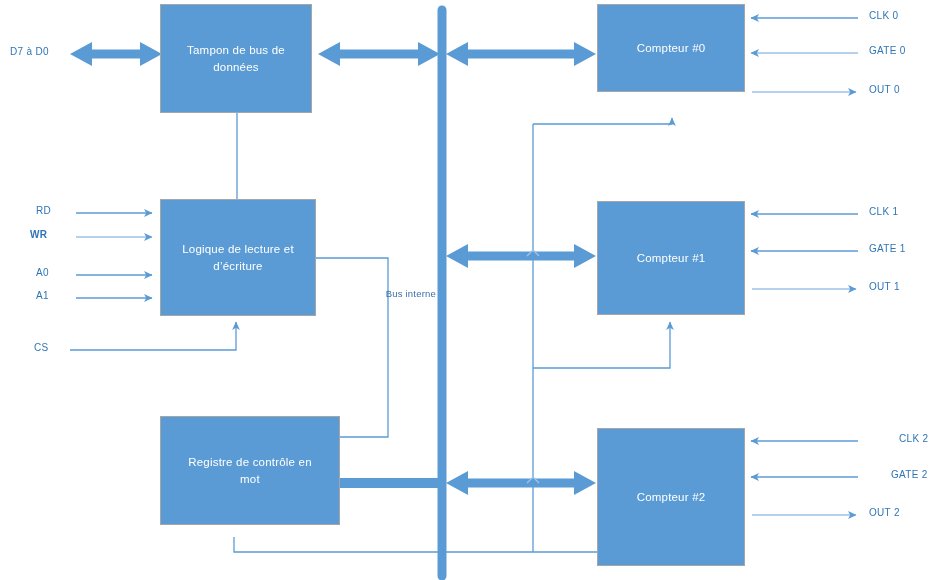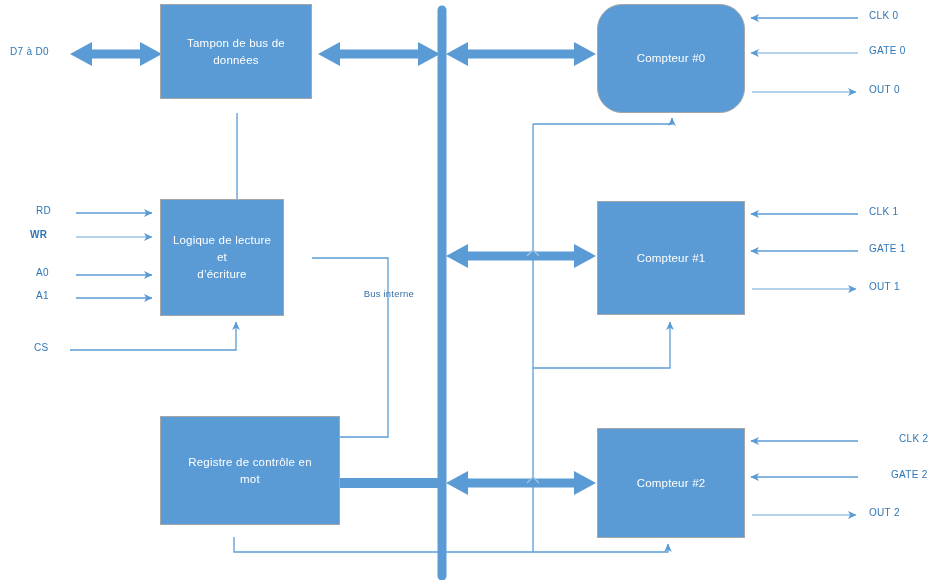--- a/index.html
+++ b/index.html
@@ -127,7 +127,7 @@
     <line x1="752" y1="515" x2="856" y2="515" stroke="#9DC3E6" stroke-width="1.3" marker-end="url(#thinArrow)"></line>
   </svg>
 
-  <div class="blk" style="left:160px;top:4px;width:152px;height:95px;">
+  <div class="blk" style="left:160px;top:4px;width:152px;height:109px;">
     <div>
       <span>Tampon de bus de</span>
       <span>données</span>

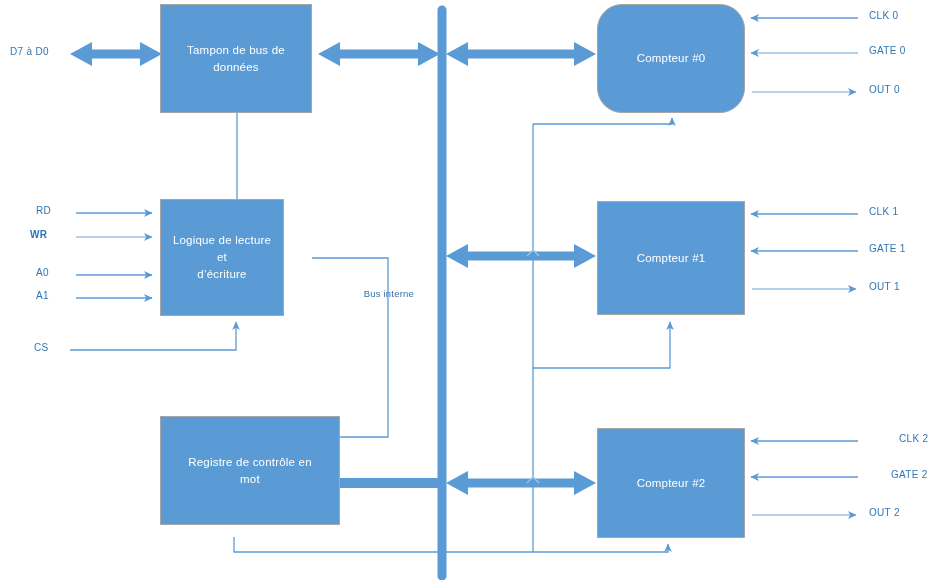--- a/index.html
+++ b/index.html
@@ -148,7 +148,7 @@
     </div>
   </div>
 
-  <div class="blk" style="left:597px;top:4px;width:148px;height:109px;border-radius:25px;">
+  <div class="blk" style="left:597px;top:4px;width:148px;height:88px;">
     <span>Compteur #0</span>
   </div>
 

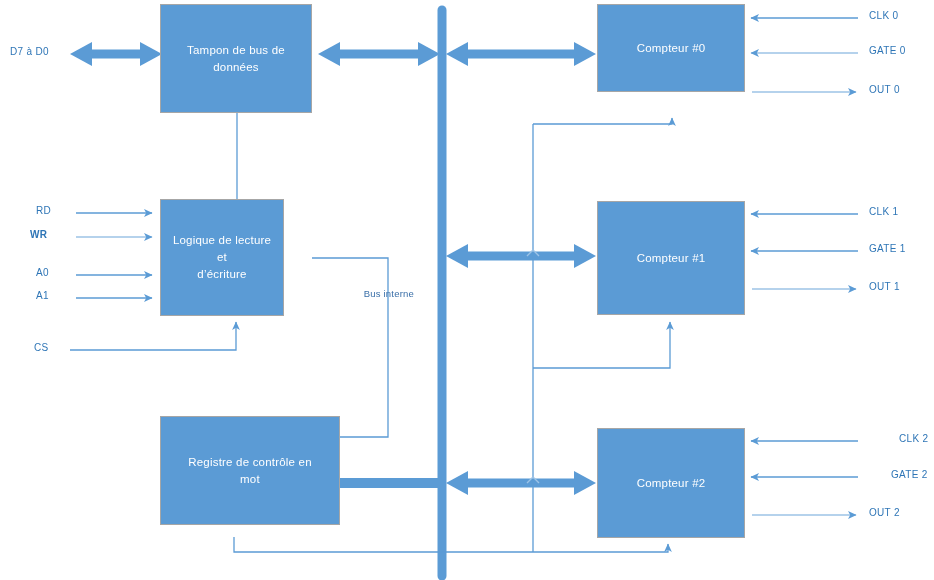--- a/index.html
+++ b/index.html
@@ -134,7 +134,7 @@
     </div>
   </div>
 
-  <div class="blk" style="left:160px;top:199px;width:124px;height:117px;">
+  <div class="blk" style="left:160px;top:199px;width:156px;height:117px;">
     <div>
       <span>Logique de lecture et</span>
       <span>d’écriture</span>

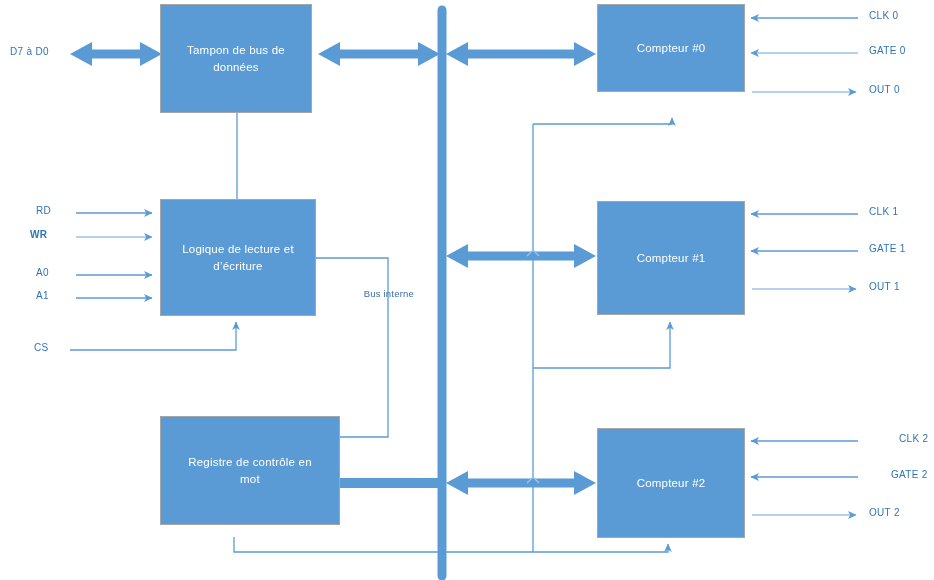--- a/index.html
+++ b/index.html
@@ -160,7 +160,7 @@
     <span>Compteur #2</span>
   </div>
 
-  <div class="lbl small" style="left:414px;top:288px;transform:translateX(-100%);padding-left:48px;">Bus interne</div>
+  <div class="lbl small" style="left:436px;top:288px;transform:translateX(-100%);padding-left:48px;">Bus interne</div>
 
   <div class="lbl" style="left:10px;top:46px;">D7 à D0</div>
   <div class="lbl" style="left:36px;top:205px;">RD</div>

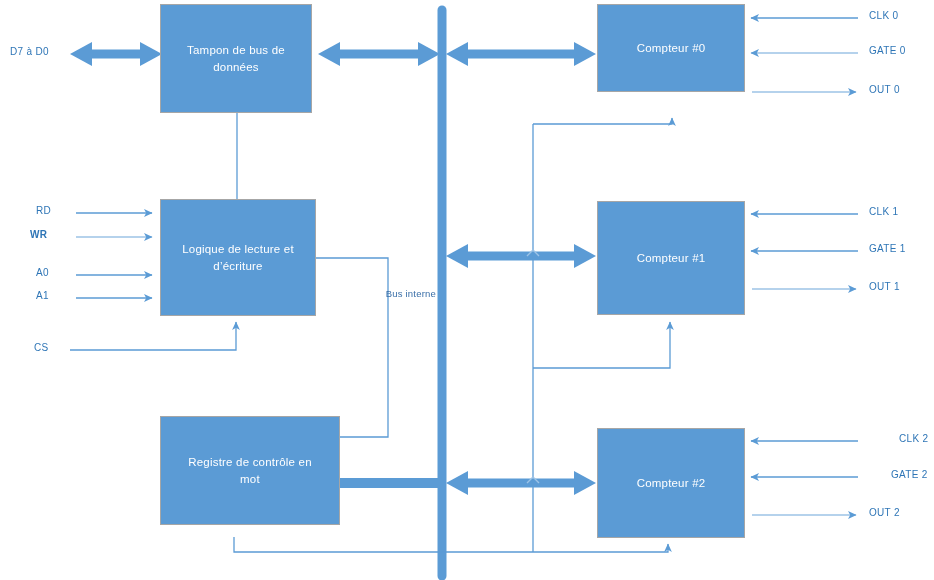--- a/index.html
+++ b/index.html
@@ -156,7 +156,7 @@
     <span>Compteur #1</span>
   </div>
 
-  <div class="blk" style="left:597px;top:428px;width:148px;height:110px;">
+  <div class="blk" style="left:597px;top:428px;width:148px;height:138px;">
     <span>Compteur #2</span>
   </div>
 

